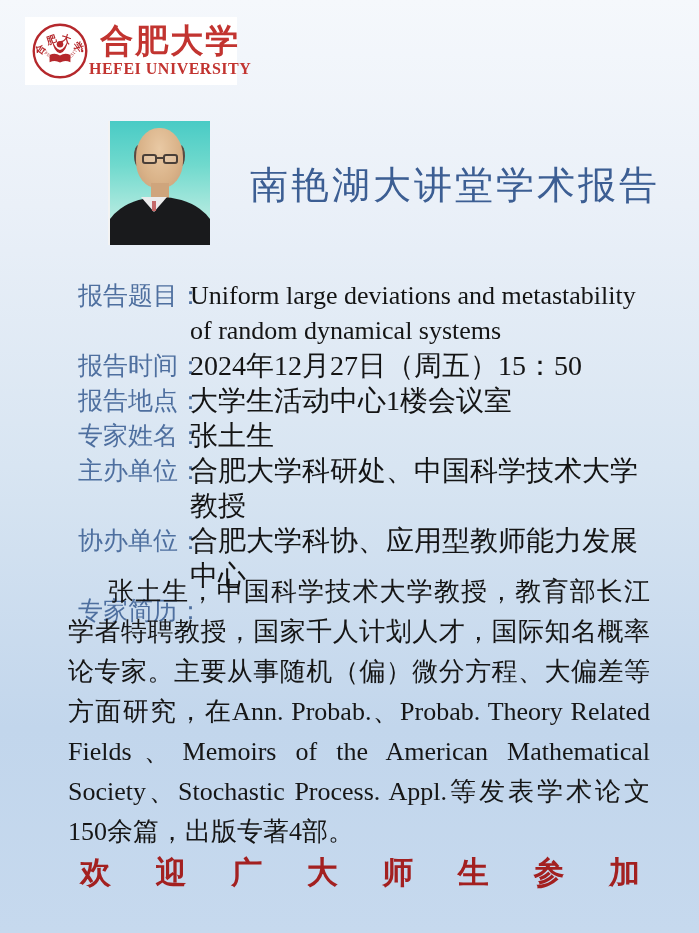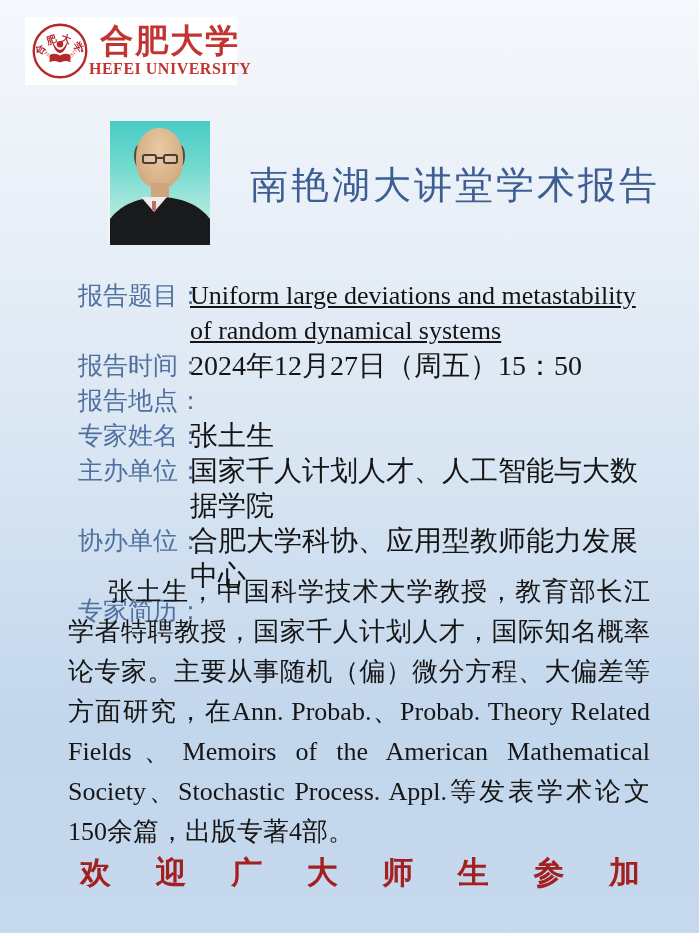--- a/index.html
+++ b/index.html
@@ -43,7 +43,7 @@
   .frow{display:grid;grid-template-columns:112px 1fr;column-gap:0;}
   .flabel{color:#4e6f9f;font-size:25px;line-height:35px;white-space:nowrap;}
   .fvalue{color:#141414;font-size:28px;line-height:35px;}
-  .fvalue.en{font-size:26px;text-decoration:underline;}
+  .fvalue.en{font-size:26px;}
   
   .bio{left:68px;top:572px;width:582px;color:#161616;font-size:26px;line-height:40px;
     text-align:justify;text-indent:40px;}

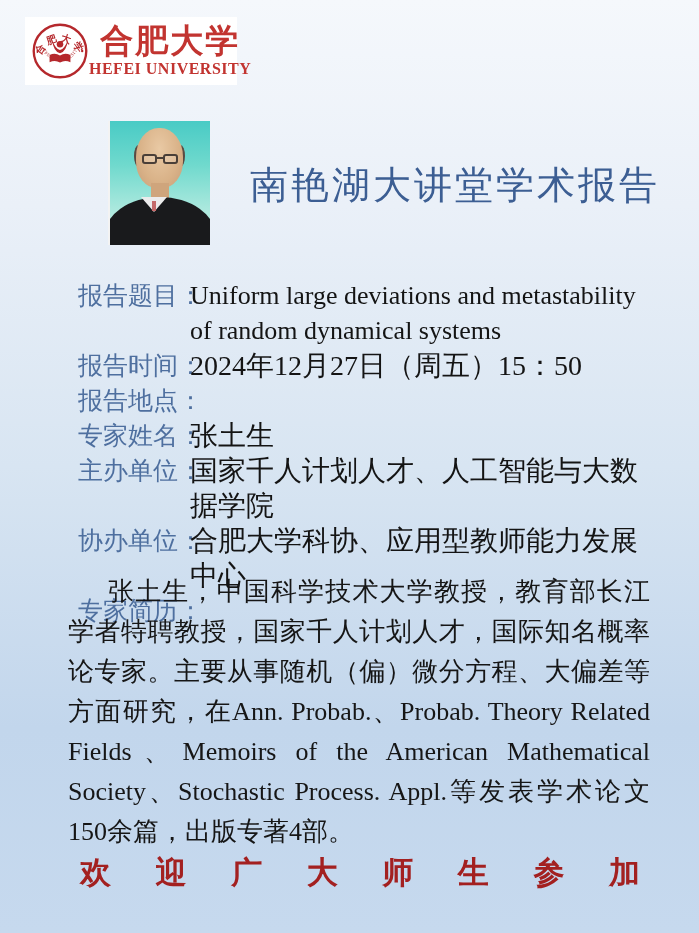--- a/index.html
+++ b/index.html
@@ -108,6 +108,7 @@
   </div>
   <div class="frow">
     <span class="flabel">报告地点：</span>
+    <span class="fvalue">大学生活动中心1楼会议室</span>
   </div>
   <div class="frow">
     <span class="flabel">专家姓名：</span>

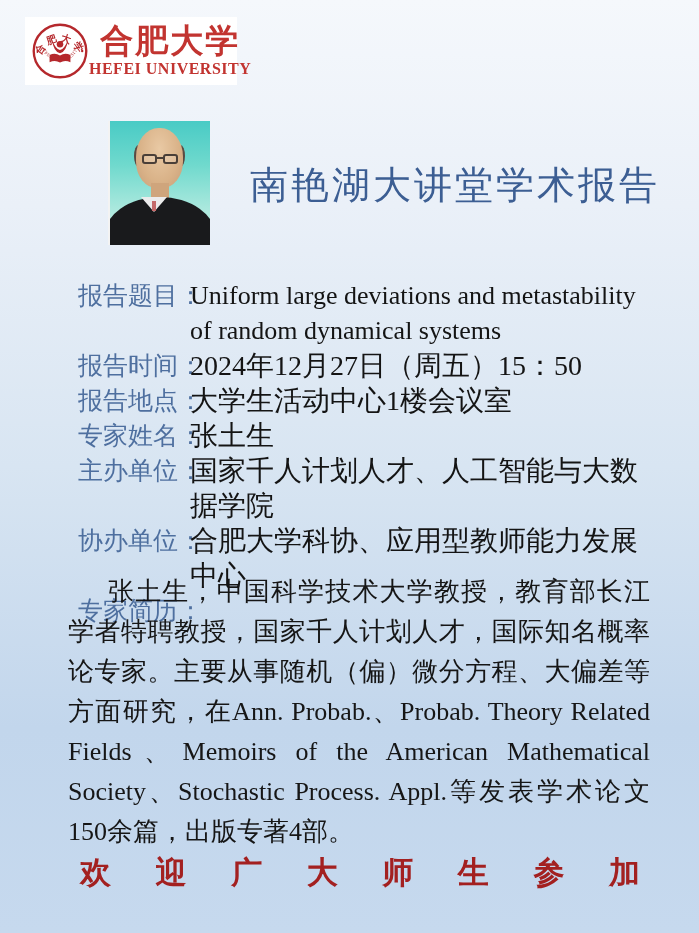--- a/index.html
+++ b/index.html
@@ -116,7 +116,7 @@
   </div>
   <div class="frow">
     <span class="flabel">主办单位：</span>
-    <span class="fvalue">国家千人计划人才、人工智能与大数据学院</span>
+    <span class="fvalue">合肥大学科研处、中国科学技术大学教授</span>
   </div>
   <div class="frow">
     <span class="flabel">协办单位：</span>

